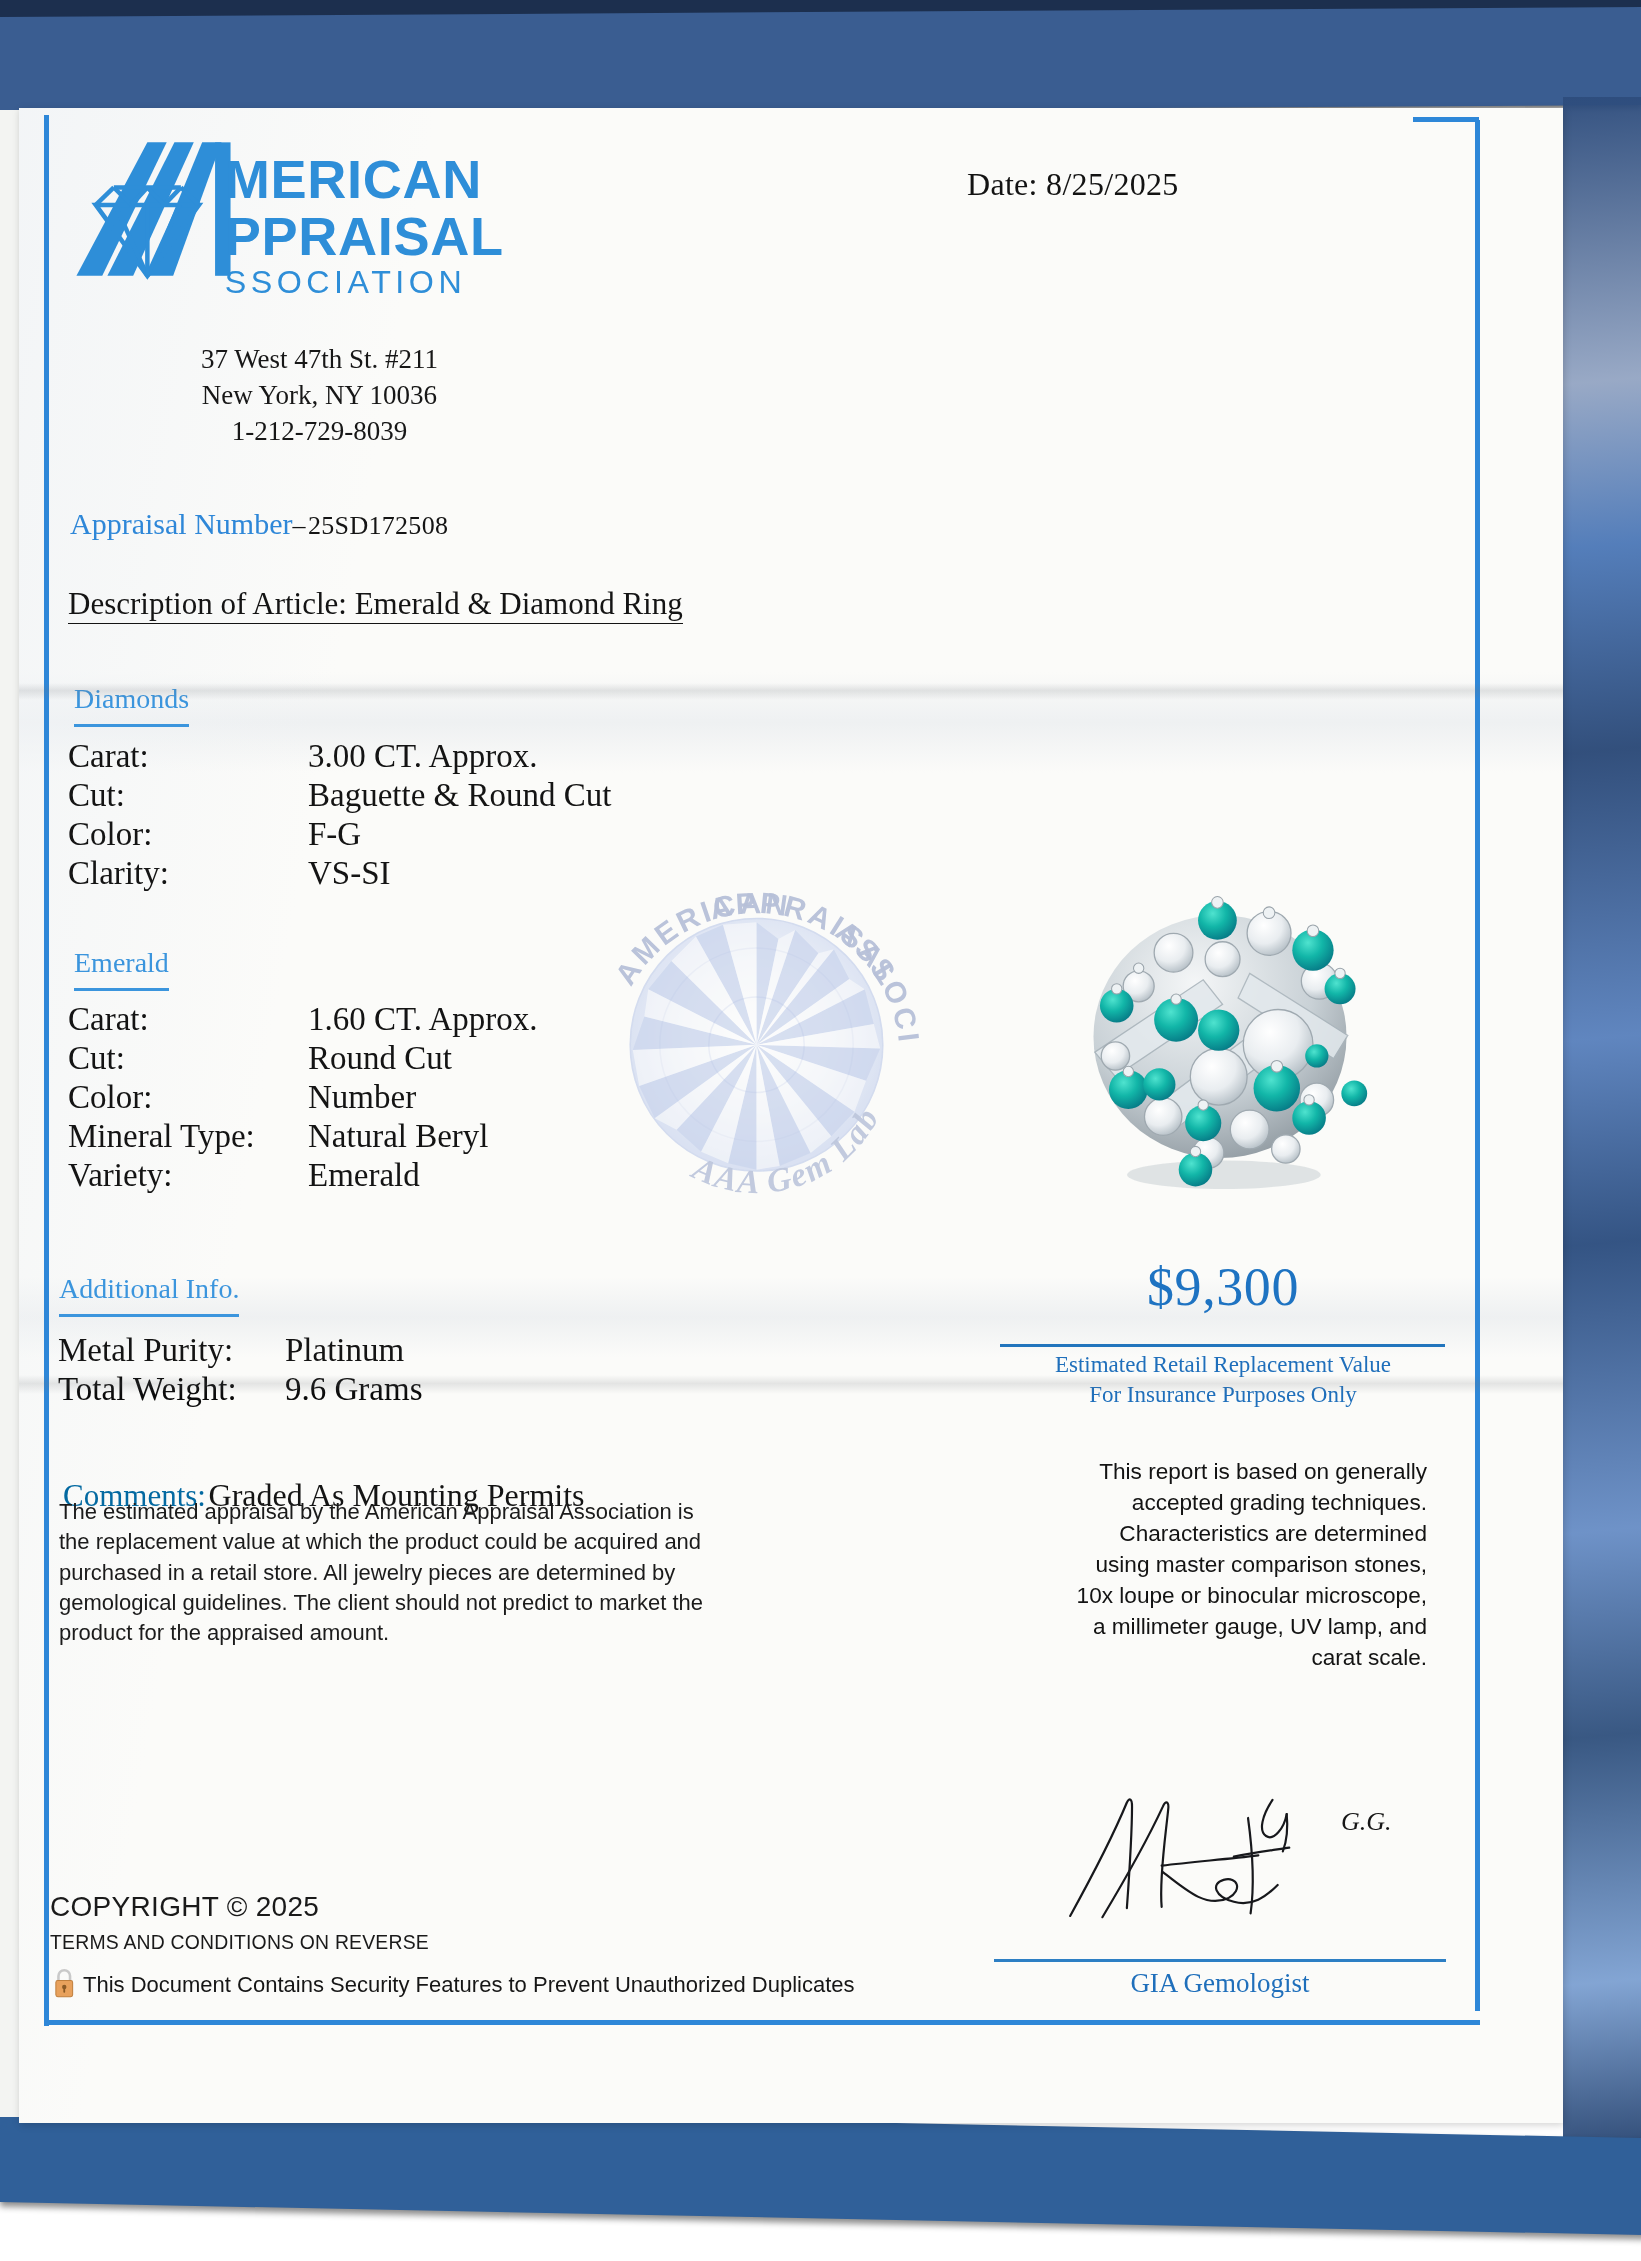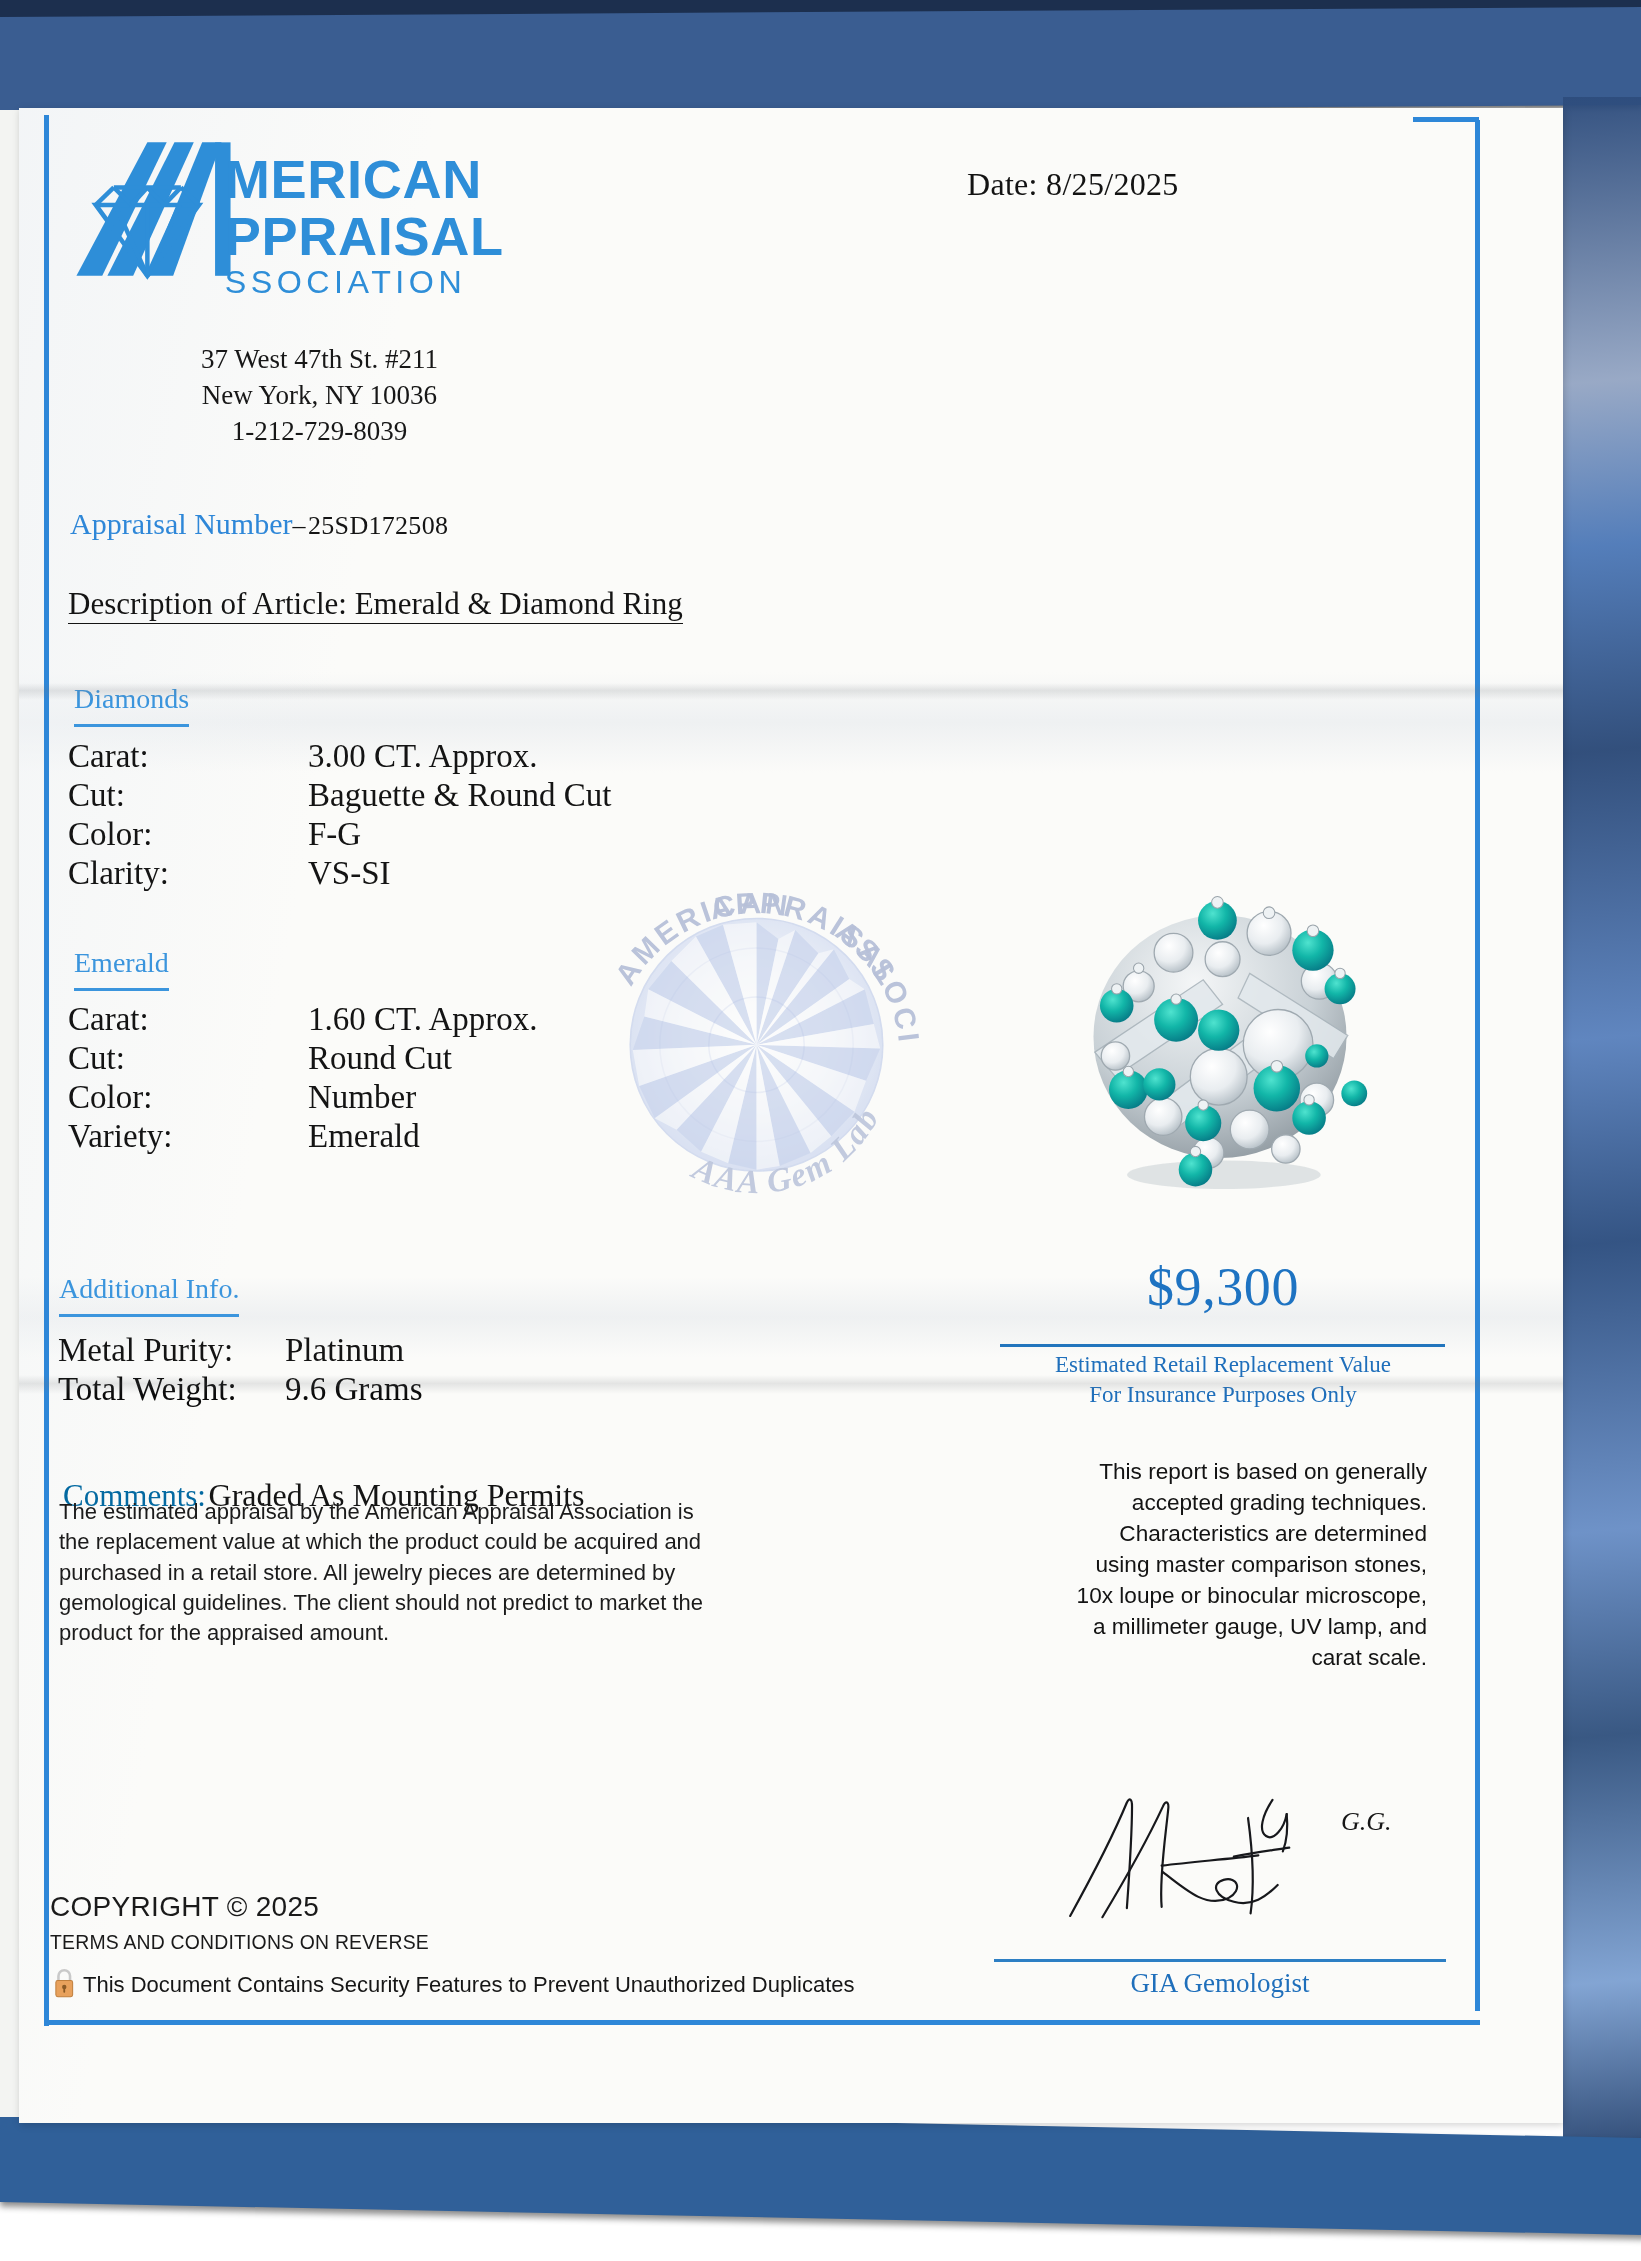--- a/index.html
+++ b/index.html
@@ -303,6 +303,10 @@
   <div class="row">
     <span class="k">Color:</span>
     <span class="v">Number</span>
+  </div>
+  <div class="row">
+    <span class="k">Mineral Type:</span>
+    <span class="v">Natural Beryl</span>
   </div>
   <div class="row">
     <span class="k">Variety:</span>

